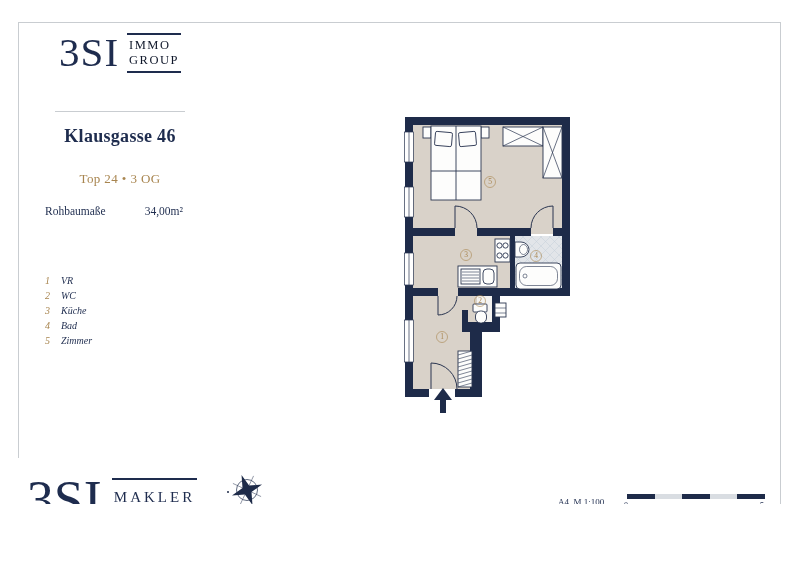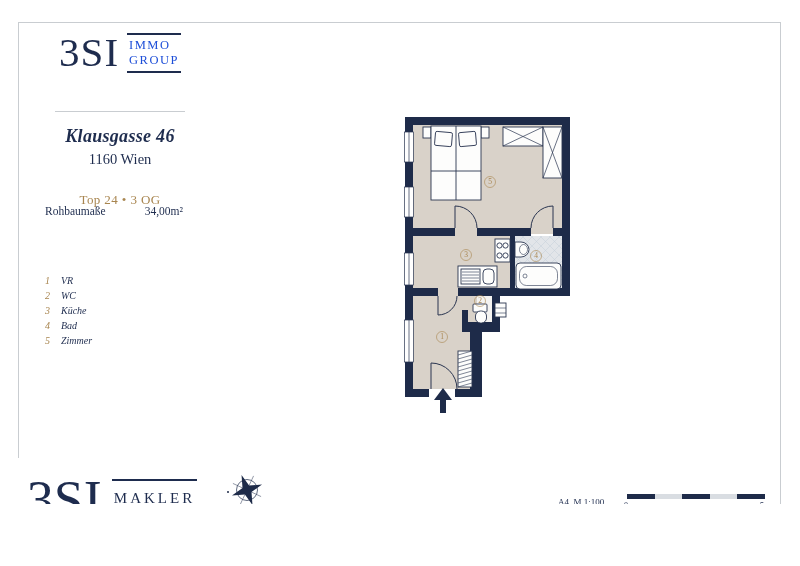--- a/index.html
+++ b/index.html
@@ -14,7 +14,7 @@
   .logo-mark-top{font-size:41px;line-height:1;color:#1e2c4e;letter-spacing:1px;}
   .logo-suffix-top{border-top:2px solid #1e2c4e;border-bottom:2px solid #1e2c4e;
         padding:3px 2px;text-align:left;}
-  .logo-suffix-top div{font-size:12.5px;line-height:15px;letter-spacing:1.5px;color:#1d4ed8;}
+  .logo-suffix-top div{font-size:12.5px;line-height:15px;letter-spacing:1.5px;color:#0f172a;}
   .header-divider{position:absolute;left:55px;top:111px;width:130px;height:1px;background:#c9cdd1;}
   .prop-block{position:absolute;left:20px;top:126px;width:200px;text-align:center;}
   .prop-title{font-size:18px;font-weight:bold;letter-spacing:.3px;font-style:italic;}

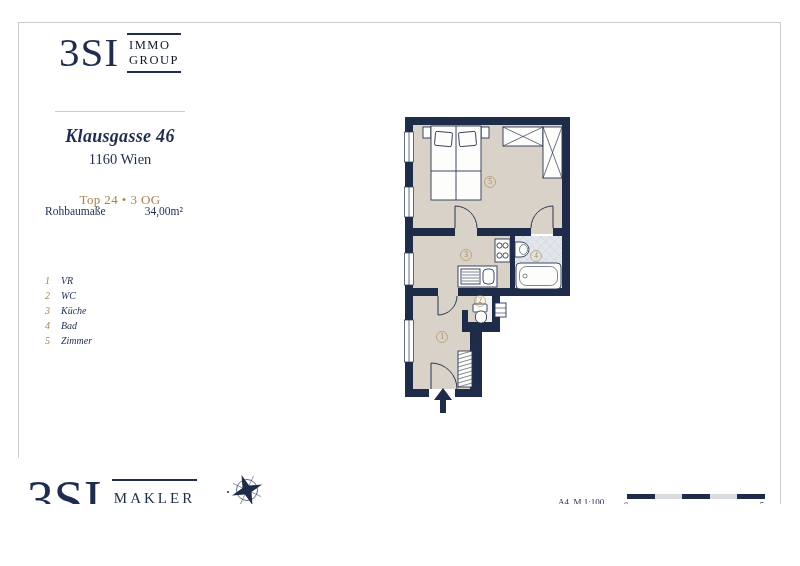--- a/index.html
+++ b/index.html
@@ -17,7 +17,7 @@
   .logo-suffix-top div{font-size:12.5px;line-height:15px;letter-spacing:1.5px;color:#0f172a;}
   .header-divider{position:absolute;left:55px;top:111px;width:130px;height:1px;background:#c9cdd1;}
   .prop-block{position:absolute;left:20px;top:126px;width:200px;text-align:center;}
-  .prop-title{font-size:18px;font-weight:bold;letter-spacing:.3px;font-style:italic;}
+  .prop-title{font-size:18px;font-weight:bold;letter-spacing:.3px;}
   .prop-city{font-size:14.5px;margin-top:4px;}
   .prop-unit{font-size:13px;margin-top:24px;color:#a8854f;letter-spacing:.4px;}
   .area-row{position:absolute;left:45px;top:205px;width:138px;display:flex;

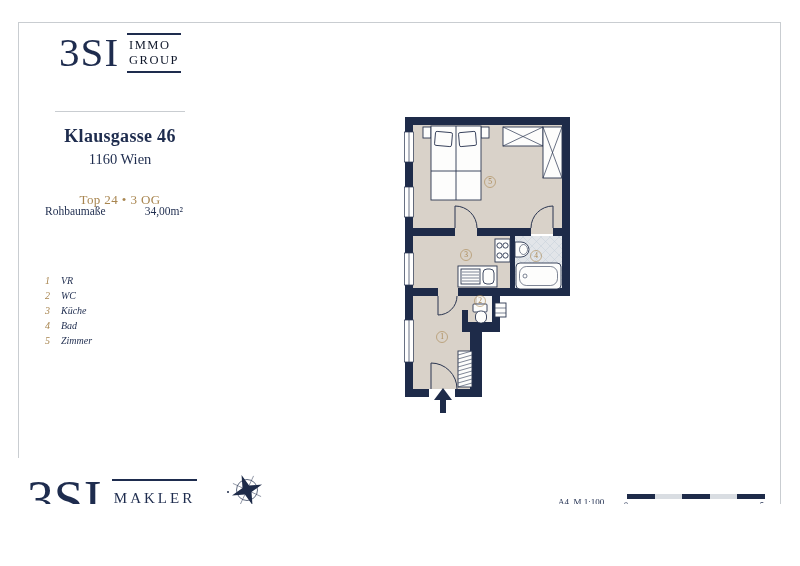--- a/index.html
+++ b/index.html
@@ -72,7 +72,6 @@
 
   <div class="prop-block">
     <div class="prop-title">Klausgasse 46</div>
-    <div class="prop-city">1160 Wien</div>
     <div class="prop-unit">Top 24 • 3 OG</div>
   </div>
   <div class="area-row">

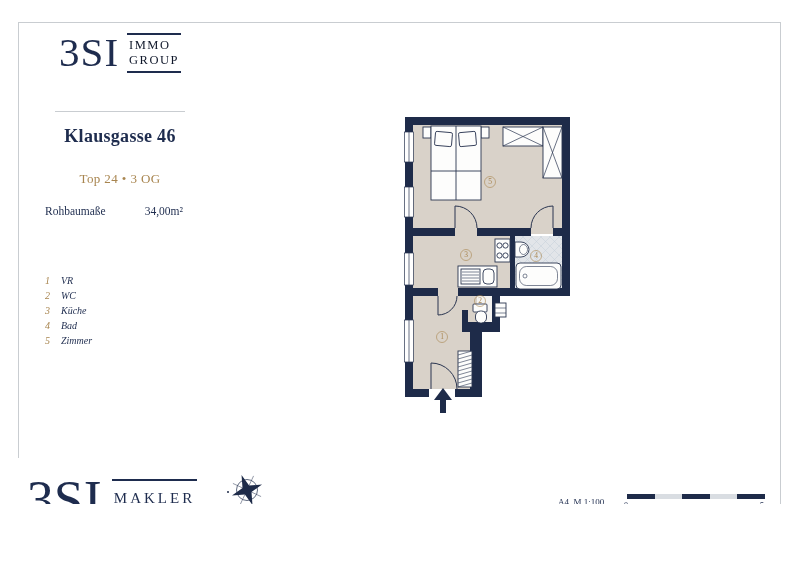--- a/index.html
+++ b/index.html
@@ -50,7 +50,7 @@
   .logo-bottom{position:absolute;left:12px;top:458px;width:200px;height:84px;background:#fff;
         display:flex;justify-content:center;align-items:center;gap:10px;z-index:3;}
   .logo-mark-bottom{font-size:54px;line-height:1;color:#1e2c4e;}
-  .logo-suffix-bottom{border-top:2px solid #1e2c4e;border-bottom:6px solid #4c1d95;
+  .logo-suffix-bottom{border-top:2px solid #1e2c4e;border-bottom:8px solid #4c1d95;
         padding:9px 2px;font-size:15px;letter-spacing:3px;color:#1e2c4e;}
 
   .plan-svg{position:absolute;left:0;top:0;}

